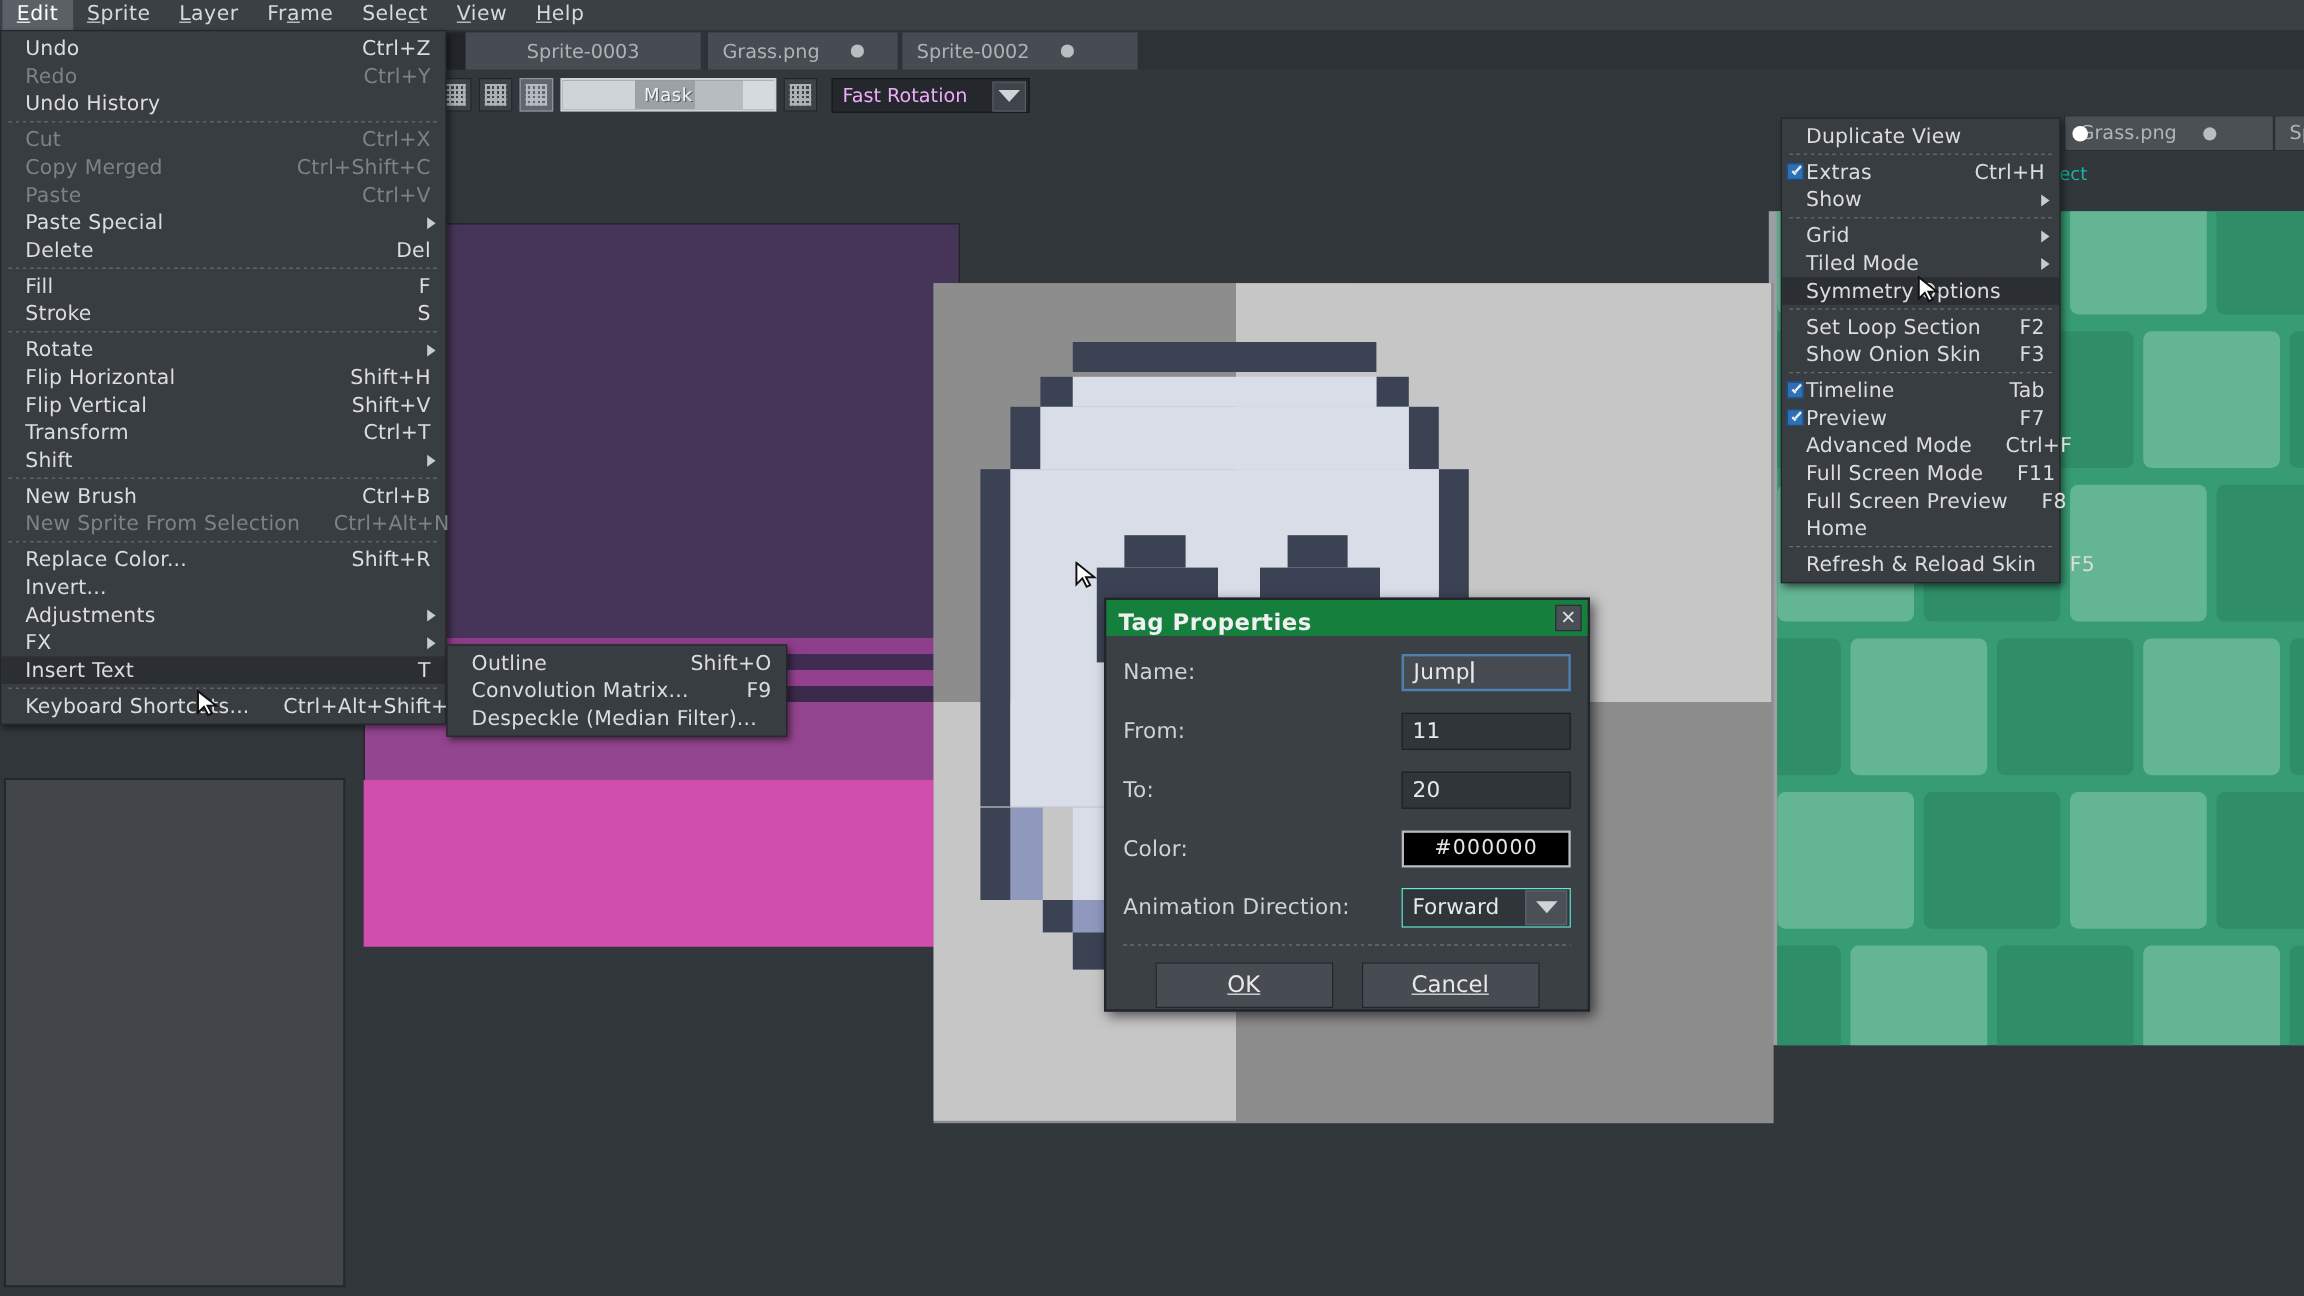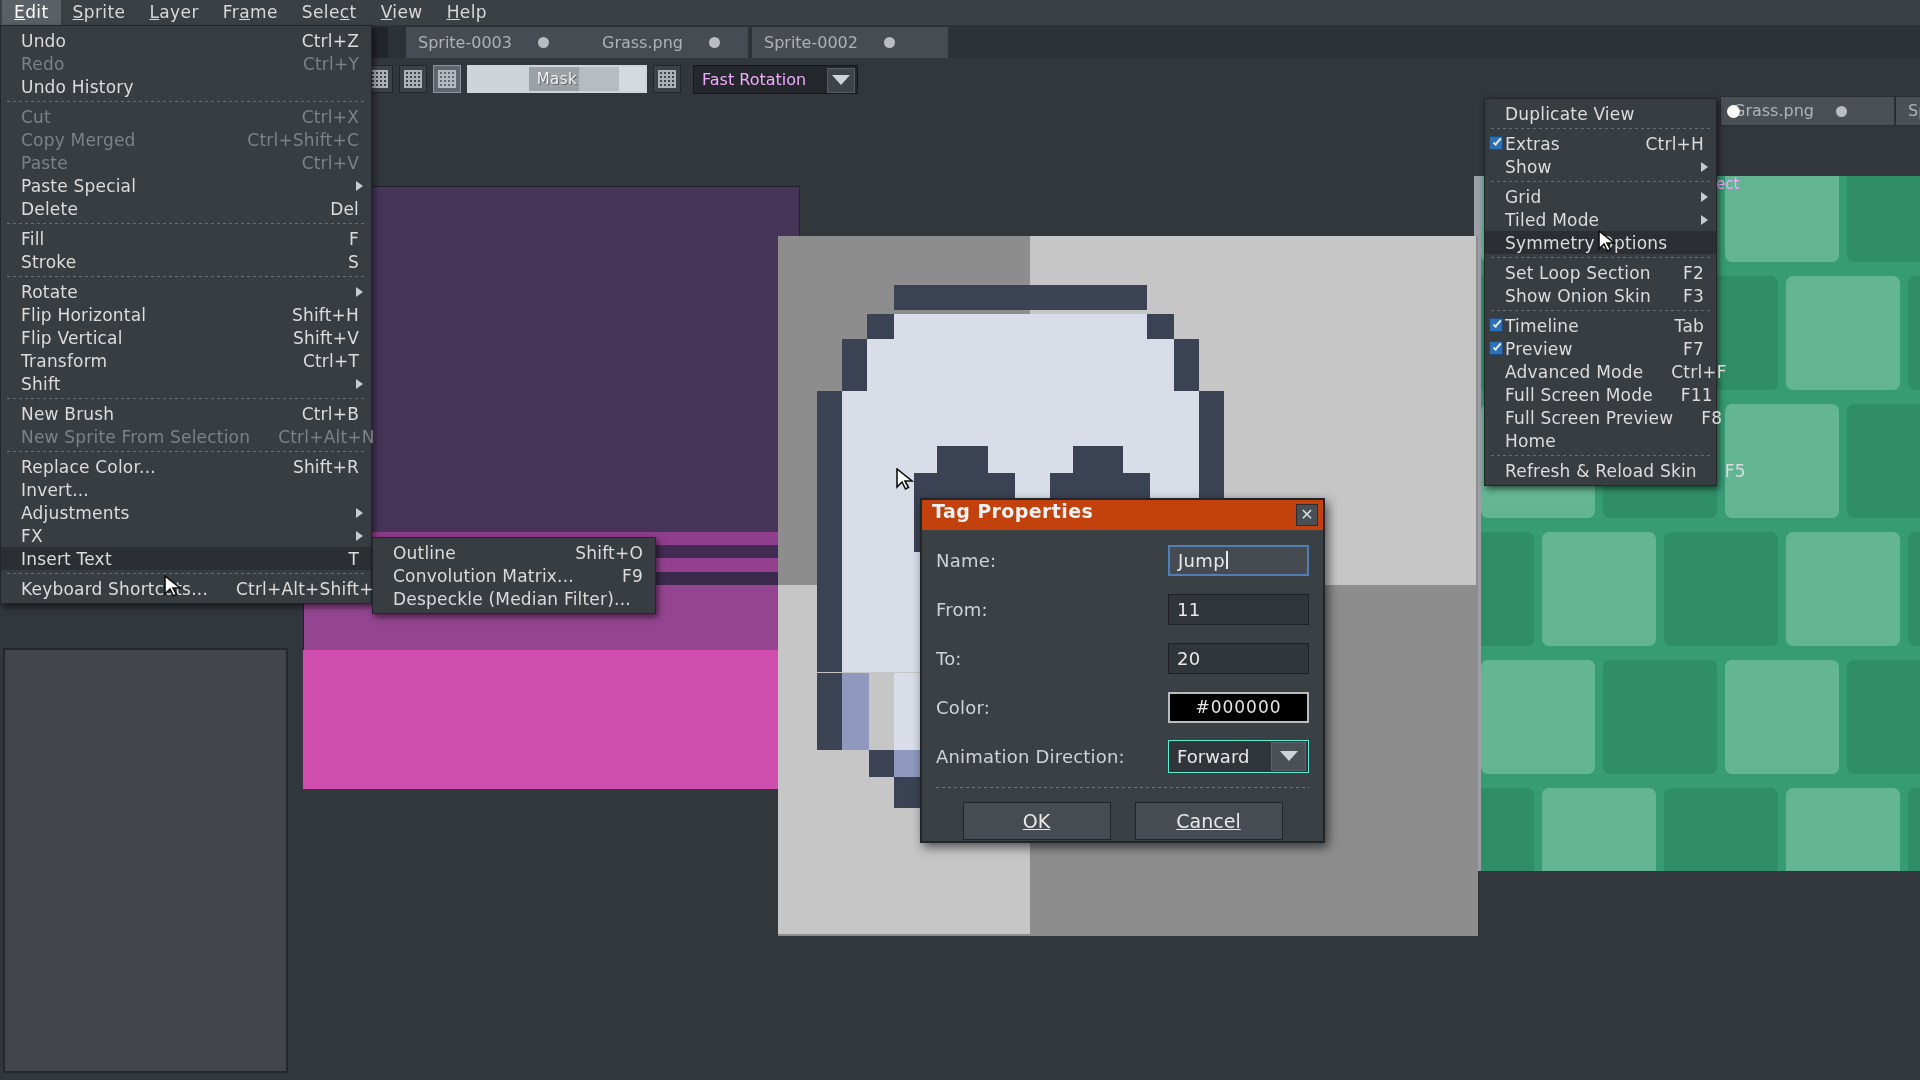--- a/index.html
+++ b/index.html
@@ -360,7 +360,7 @@
         <span>04</span>
         <div class="tab-dot"></div>
       </div>
-      <div class="doc-tab" style="left: 106px; width: 198px;">
+      <div class="doc-tab" style="left: 88px; width: 198px; flex-direction: column;">
         <span>Sprite-0003</span>
         <div class="tab-dot"></div>
       </div>

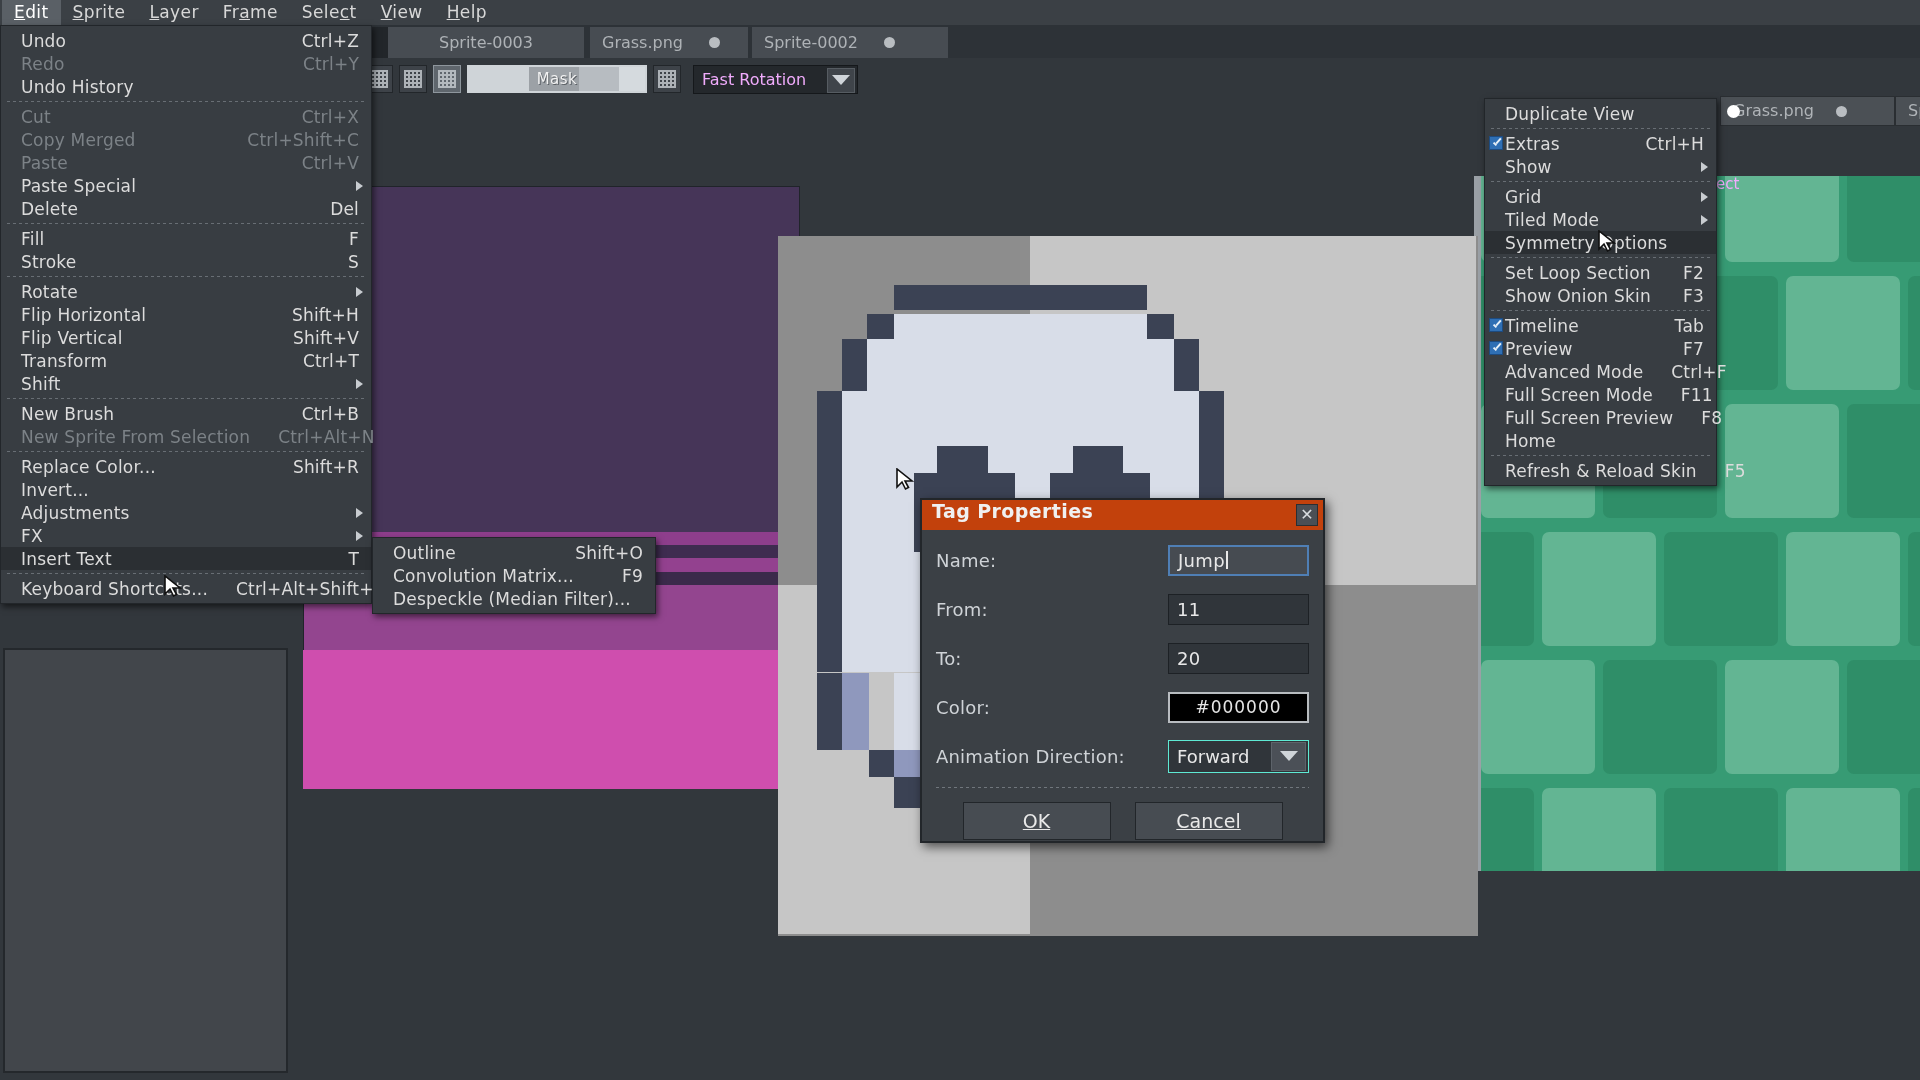--- a/index.html
+++ b/index.html
@@ -154,7 +154,7 @@
     border-radius:50%; background:#ffffff; z-index:22;
   }
   .rsidelabel {
-    position:absolute; left:1716px; top:136px; font-size:15px; color:#f0abfc; z-index:21;margin-top:39px;
+    position:absolute; left:1716px; top:136px; font-size:15px; color:#14b8a6; z-index:21;
   }
   .rsidearrow {
     position:absolute; left:1705px; top:140px; z-index:21;

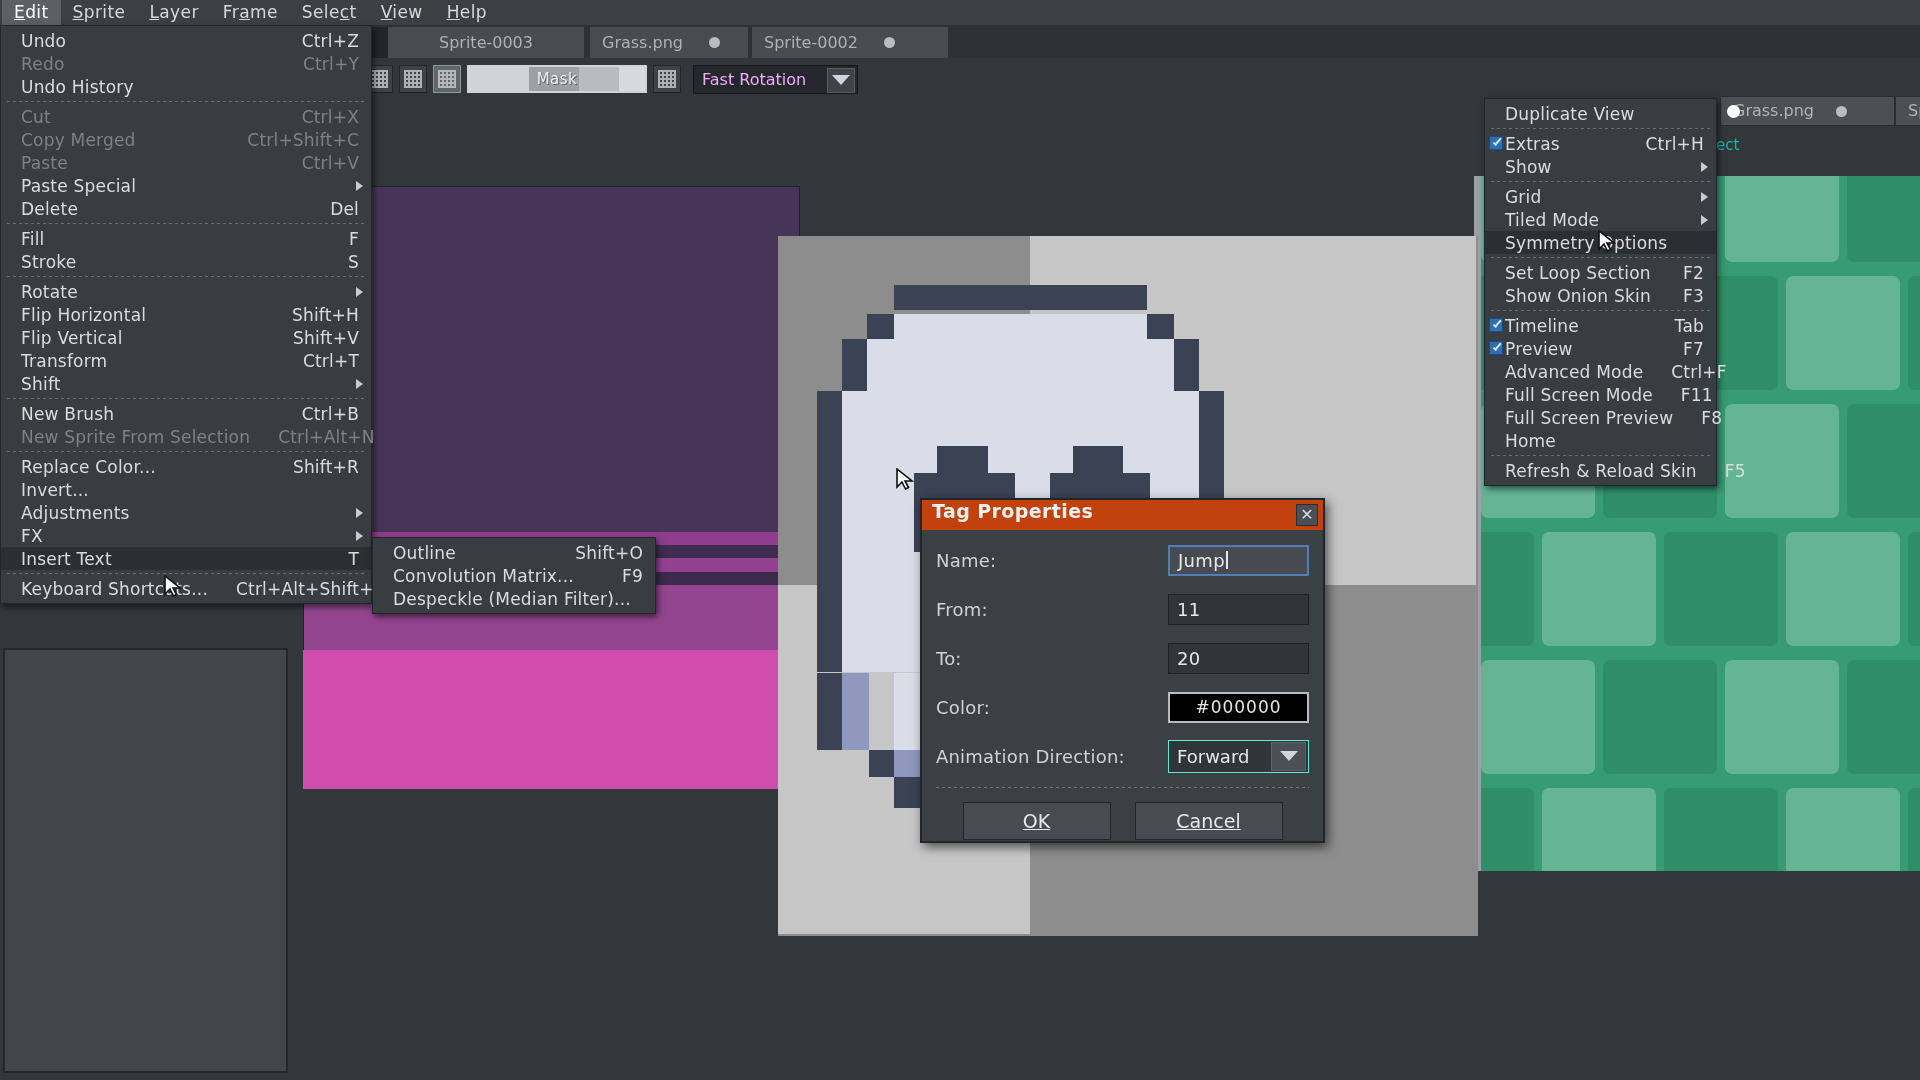--- a/index.html
+++ b/index.html
@@ -209,7 +209,7 @@
     box-shadow:3px 4px 10px rgba(0,0,0,.6); z-index:95;
   }
   .dlg-title {
-    height:30px; background:#c2410c; display:flex; align-items:flex-start;
+    height:30px; background:#15803d; display:flex; align-items:flex-end;
     padding-left:10px; position:relative;
   }
   .dlg-title span {

